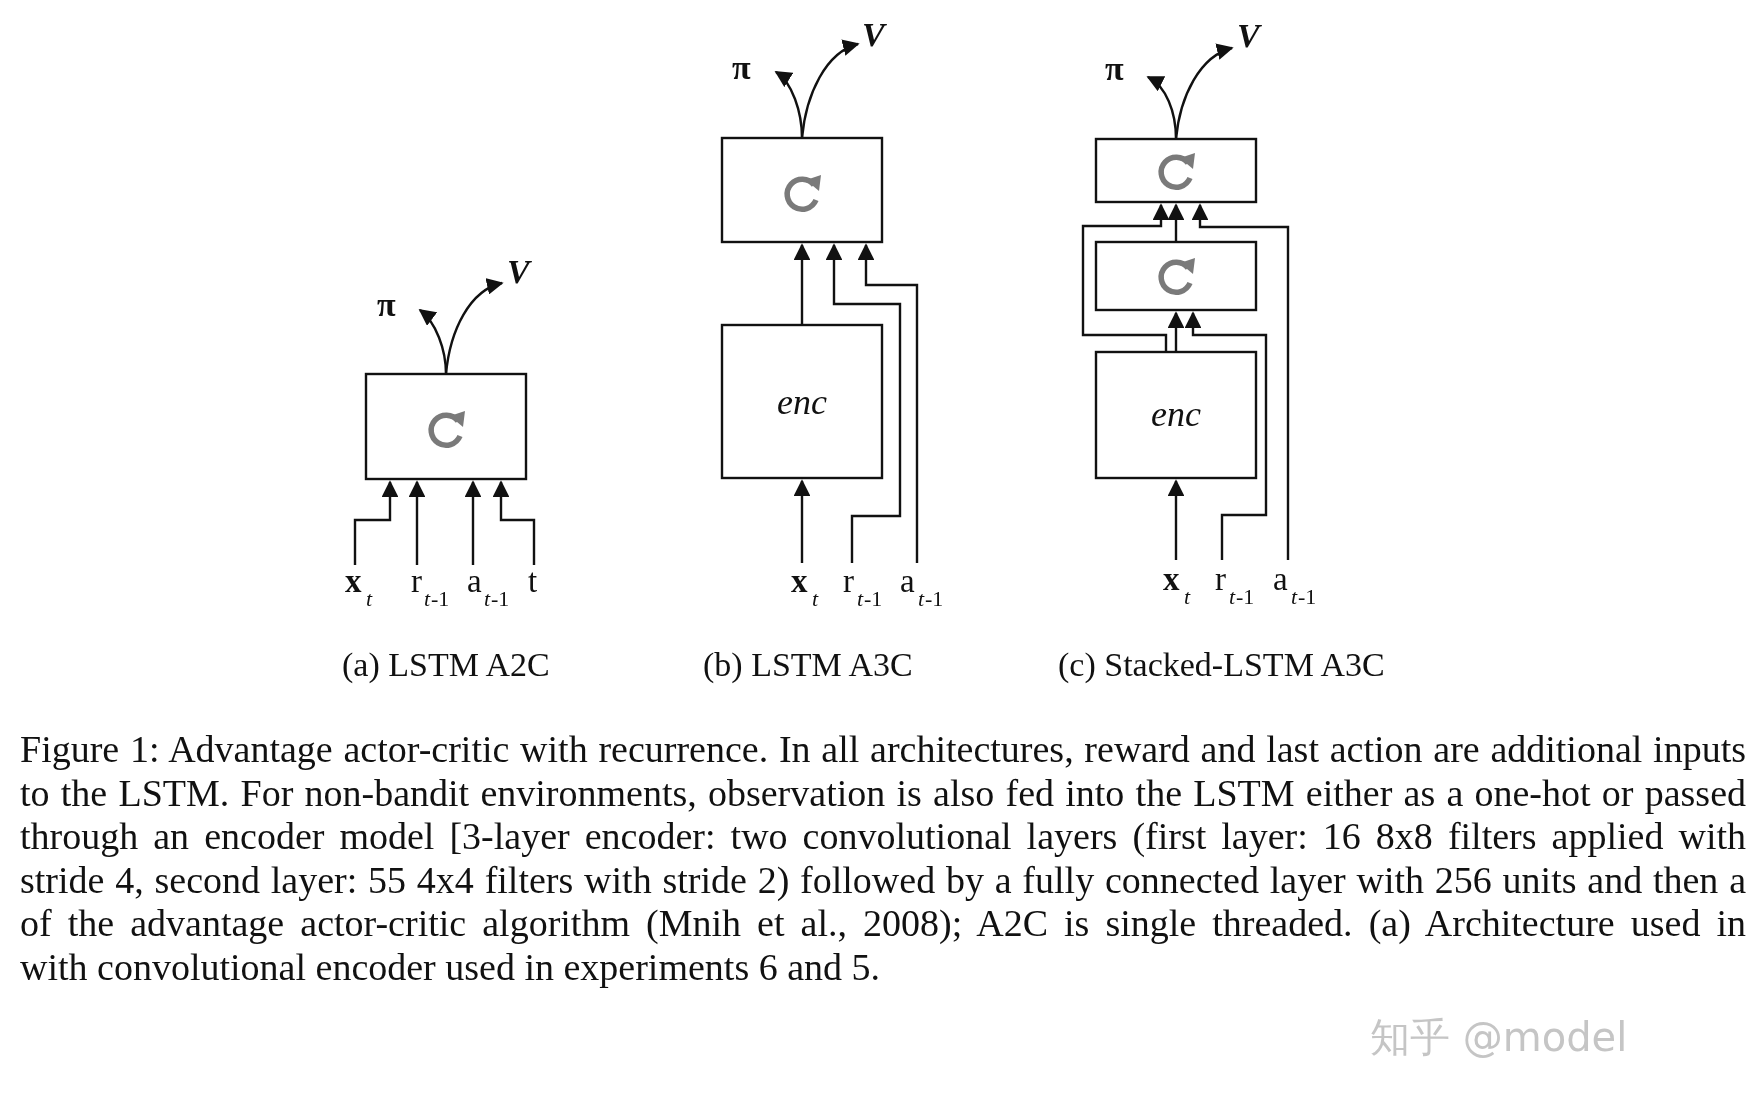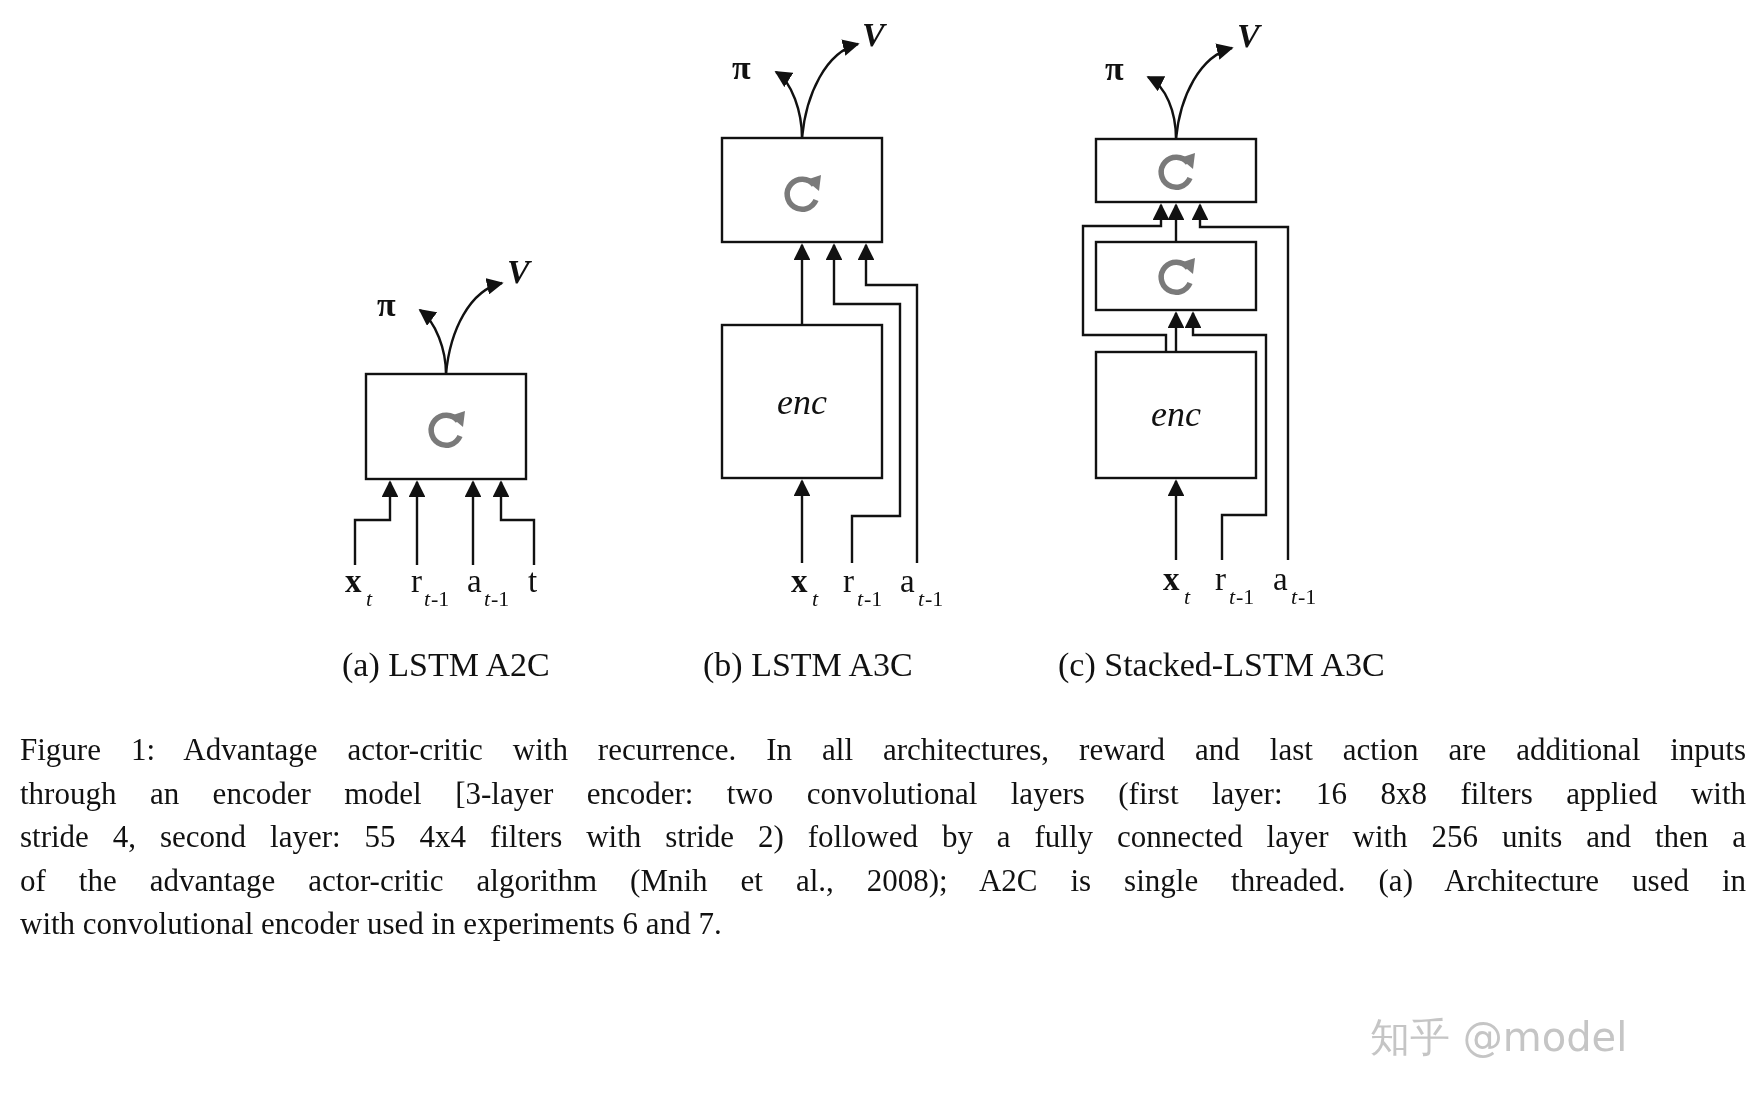--- a/index.html
+++ b/index.html
@@ -20,7 +20,7 @@
   .enc { font-size: 36px; font-style: italic; }
   .subcap { font-size: 34px; }
   #caption { position: absolute; left: 20px; top: 728px; width: 1726px; }
-  .cap-line { font-size: 31px; line-height: 43.5px; height: 43.5px; white-space: nowrap;
+  .cap-line { font-size: 38px; line-height: 43.5px; height: 43.5px; white-space: nowrap;
               text-align: justify; text-align-last: justify; display: block; }
   .cap-line.last { text-align-last: left; }
   .watermark { position: absolute; left: 1370px; top: 1010px; font-family: "DejaVu Sans", sans-serif;

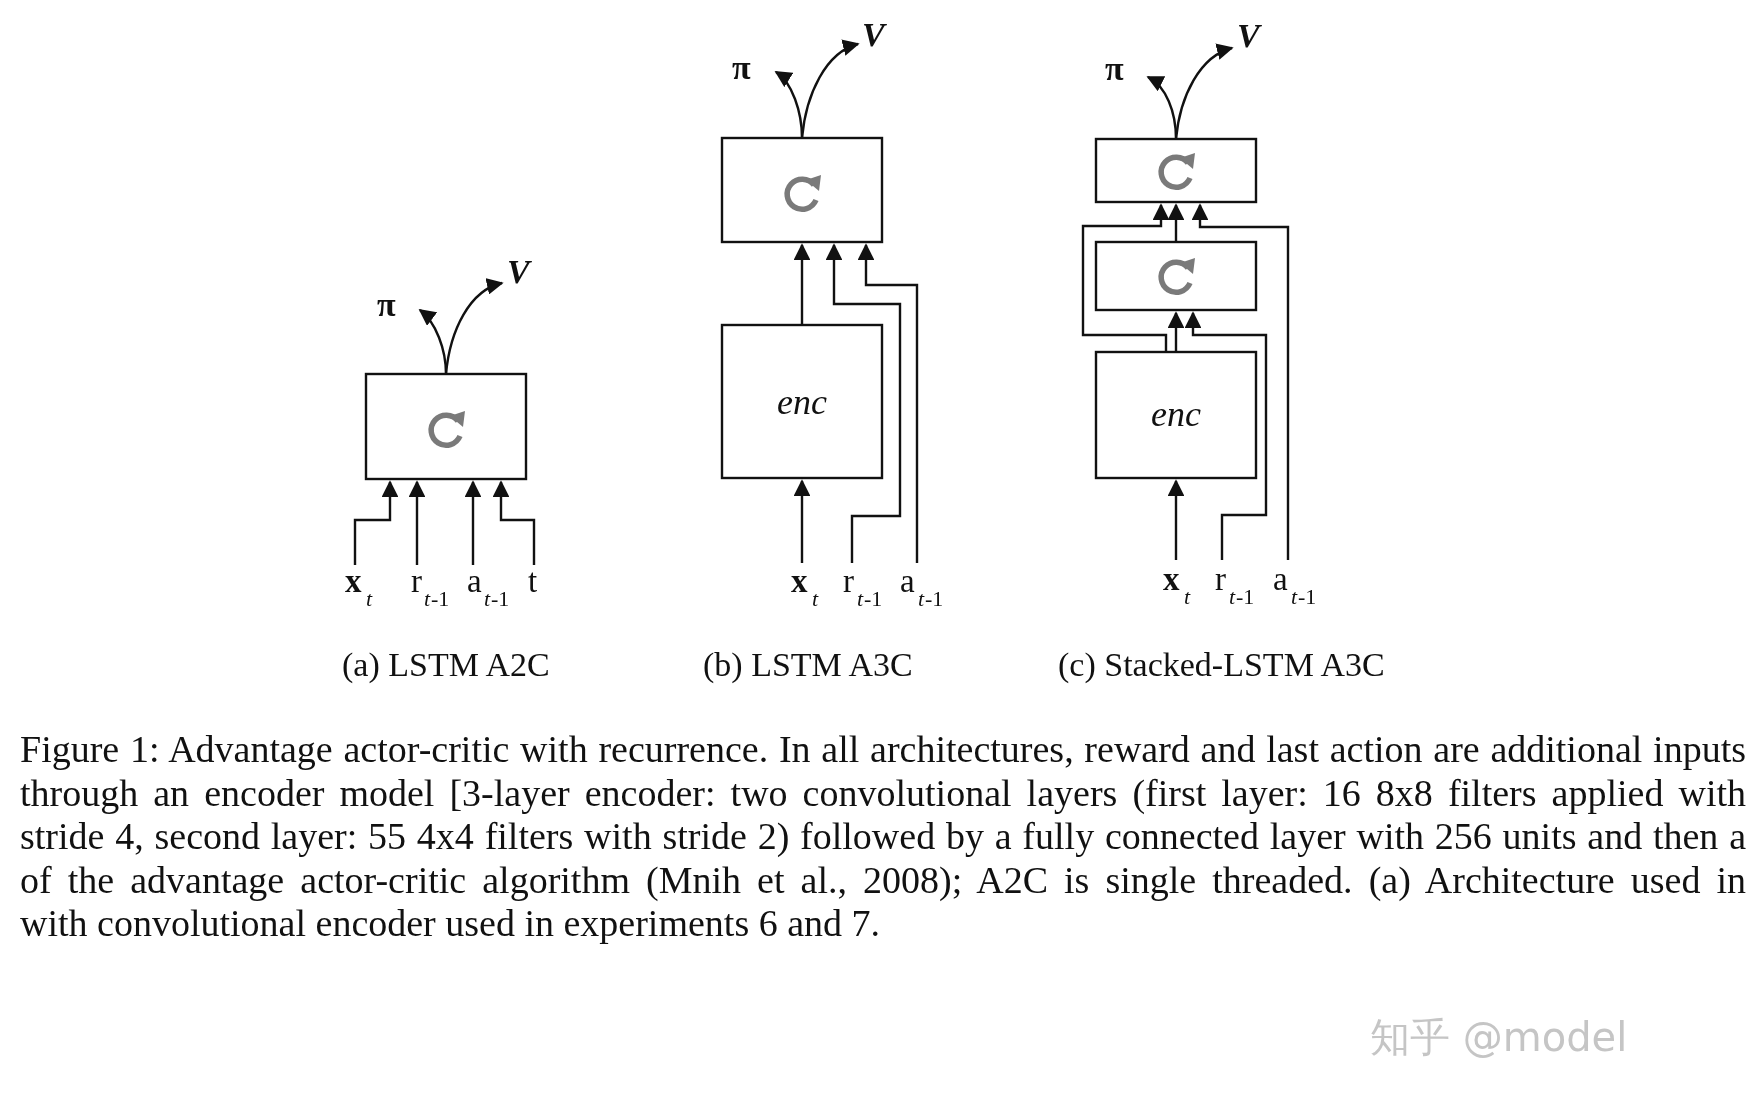--- a/index.html
+++ b/index.html
@@ -143,6 +143,7 @@
 
 <div id="caption">
   <span class="cap-line">Figure 1: Advantage actor-critic with recurrence. In all architectures, reward and last action are additional inputs</span>
+  <span class="cap-line">to the LSTM. For non-bandit environments, observation is also fed into the LSTM either as a one-hot or passed</span>
   <span class="cap-line">through an encoder model [3-layer encoder: two convolutional layers (first layer: 16 8x8 filters applied with</span>
   <span class="cap-line">stride 4, second layer: 55 4x4 filters with stride 2) followed by a fully connected layer with 256 units and then a</span>
   <span class="cap-line">of the advantage actor-critic algorithm (Mnih et al., 2008); A2C is single threaded.  (a) Architecture used in</span>

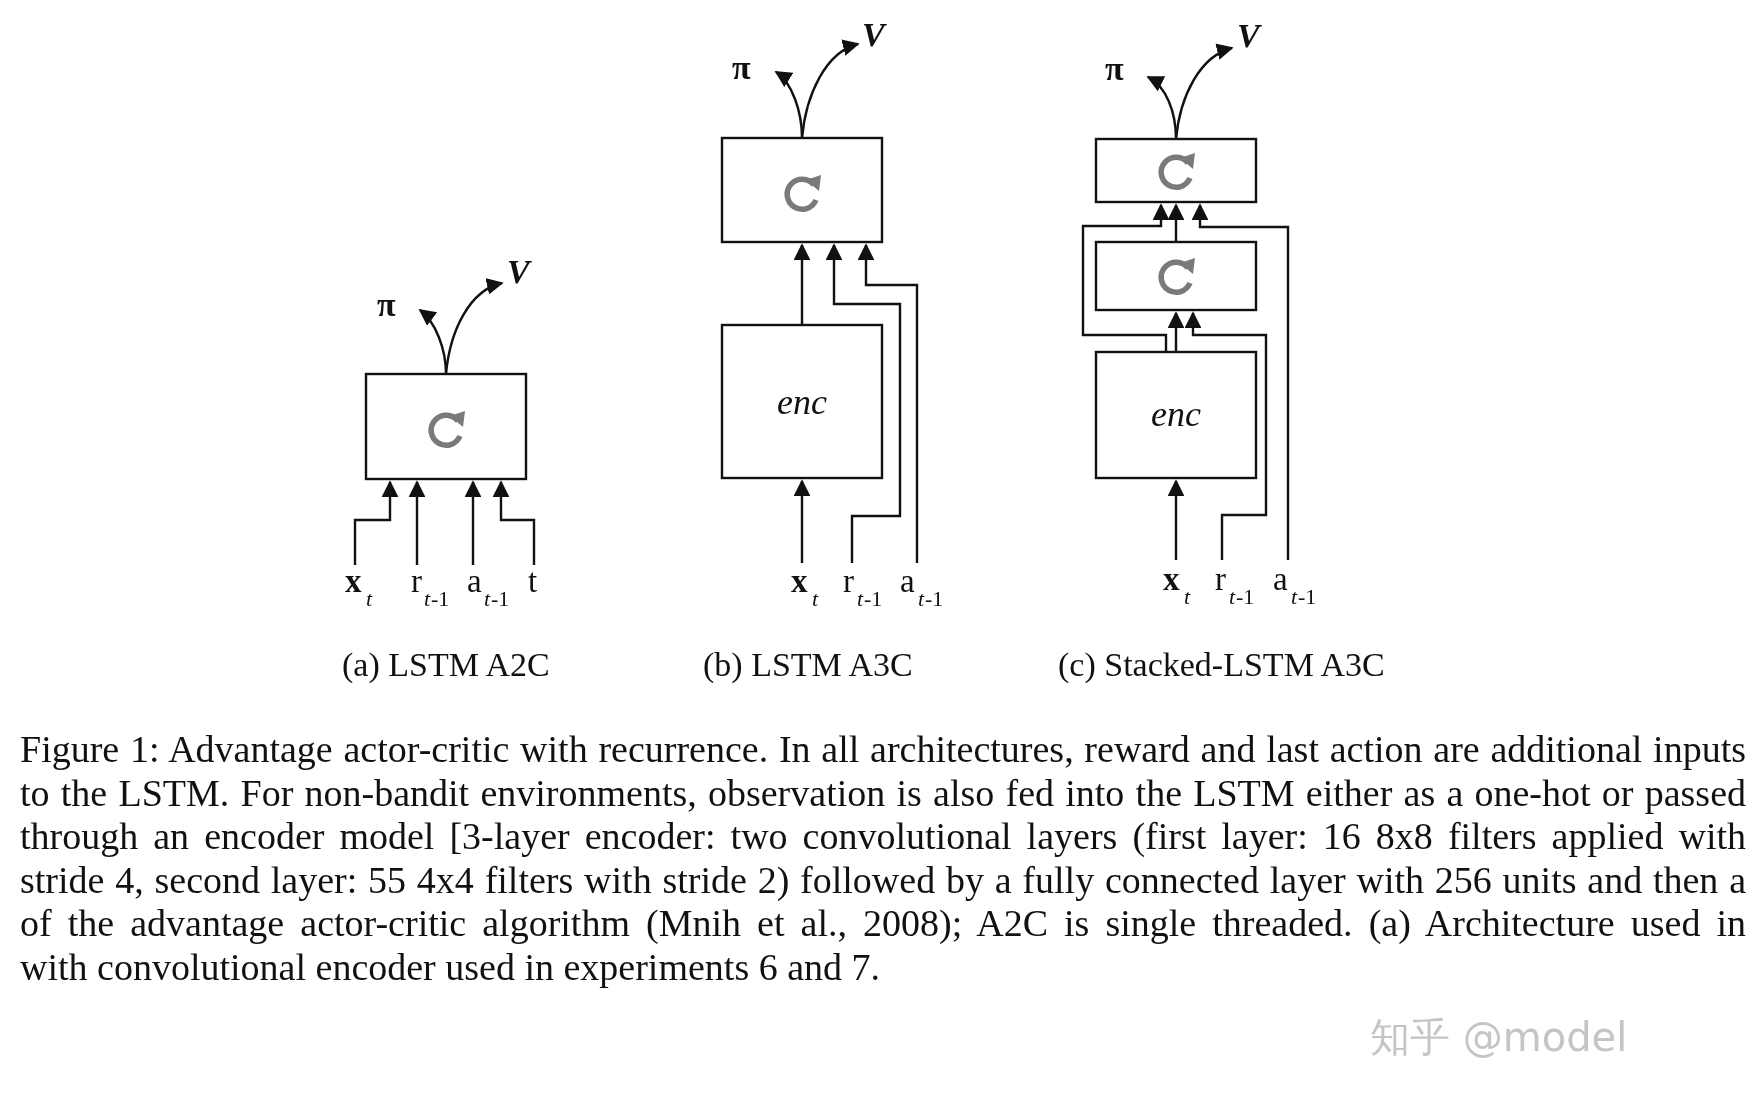--- a/index.html
+++ b/index.html
@@ -147,7 +147,7 @@
   <span class="cap-line">through an encoder model [3-layer encoder: two convolutional layers (first layer: 16 8x8 filters applied with</span>
   <span class="cap-line">stride 4, second layer: 55 4x4 filters with stride 2) followed by a fully connected layer with 256 units and then a</span>
   <span class="cap-line">of the advantage actor-critic algorithm (Mnih et al., 2008); A2C is single threaded.  (a) Architecture used in</span>
-  <span class="cap-line last">with convolutional encoder used in experiments 6 and 7.</span>
+  <span class="cap-line last">with convolutional encoder used in experiments 6 and 5.</span>
 </div>
 
 <div class="watermark">知乎 @model</div>

